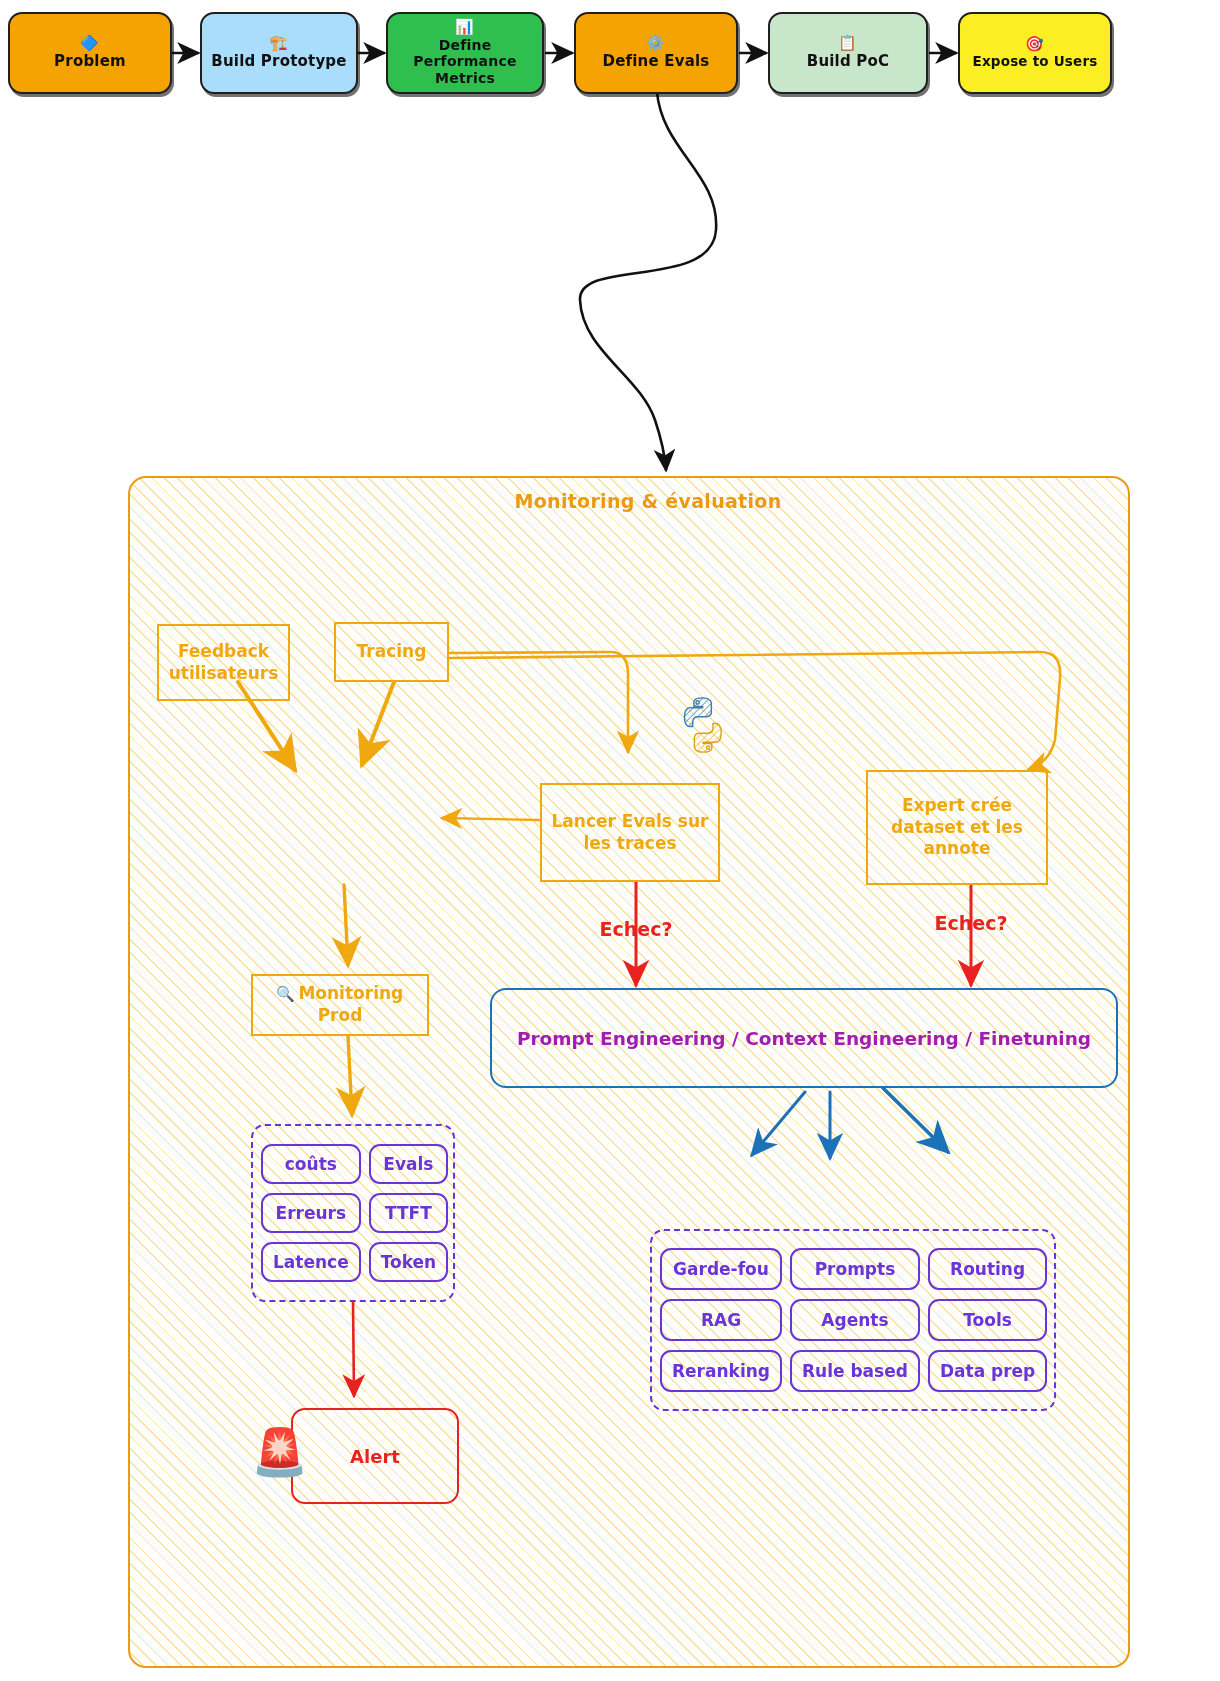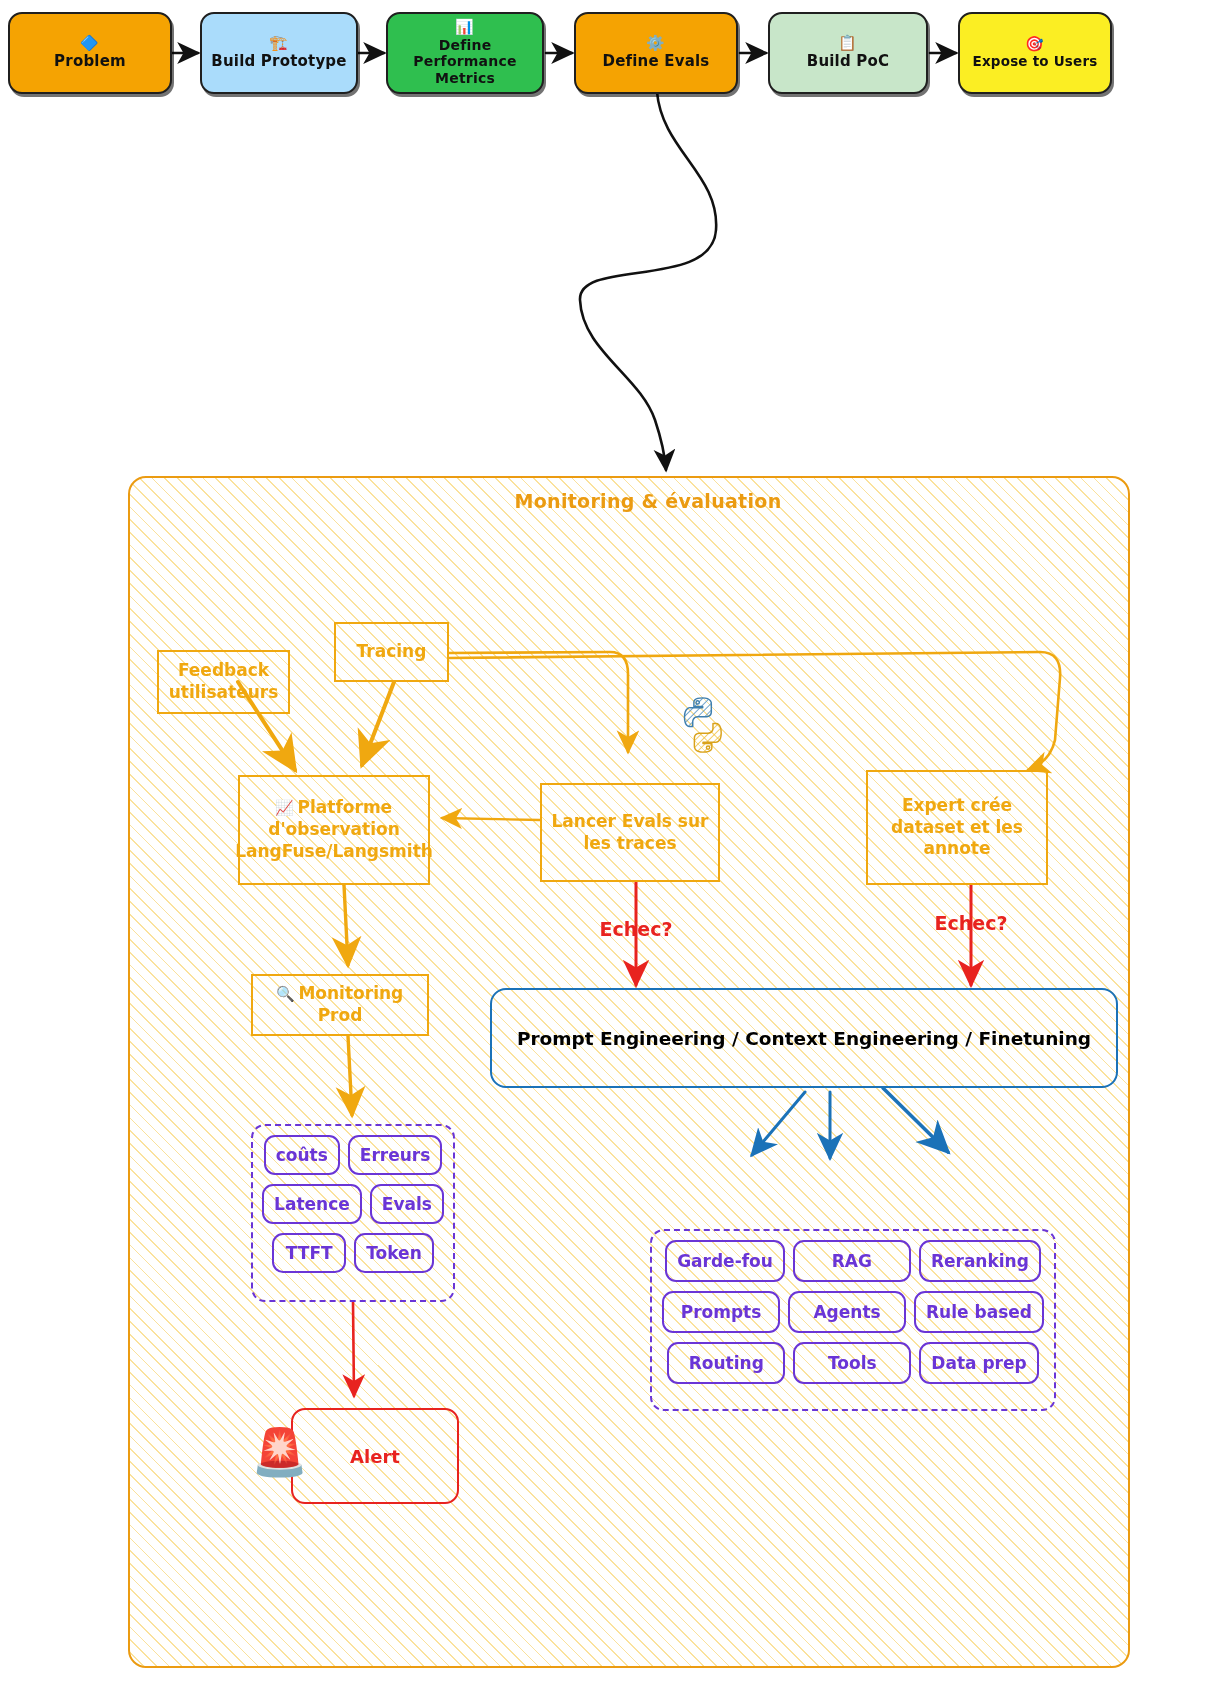--- a/index.html
+++ b/index.html
@@ -215,7 +215,7 @@
              l0,8.2 C23.1,53.6 22.3,60 32.2,60 z M37.2,53.6 a1.7,1.7 0 1 1 0,3.4 a1.7,1.7 0 1 1 0,-3.4 z" fill="url(#pyHatchY)" stroke="#d9a21b" stroke-width="1.5" stroke-linejoin="round"></path>
   </svg>
 
-  <div class="onode" style="left:157px;top:650px;width:133px;height:64px;white-space:pre-line;">
+  <div class="onode" style="left:157px;top:624px;width:133px;height:77px;white-space:pre-line;">
     <span>Feedback
 utilisateurs</span>
   </div>

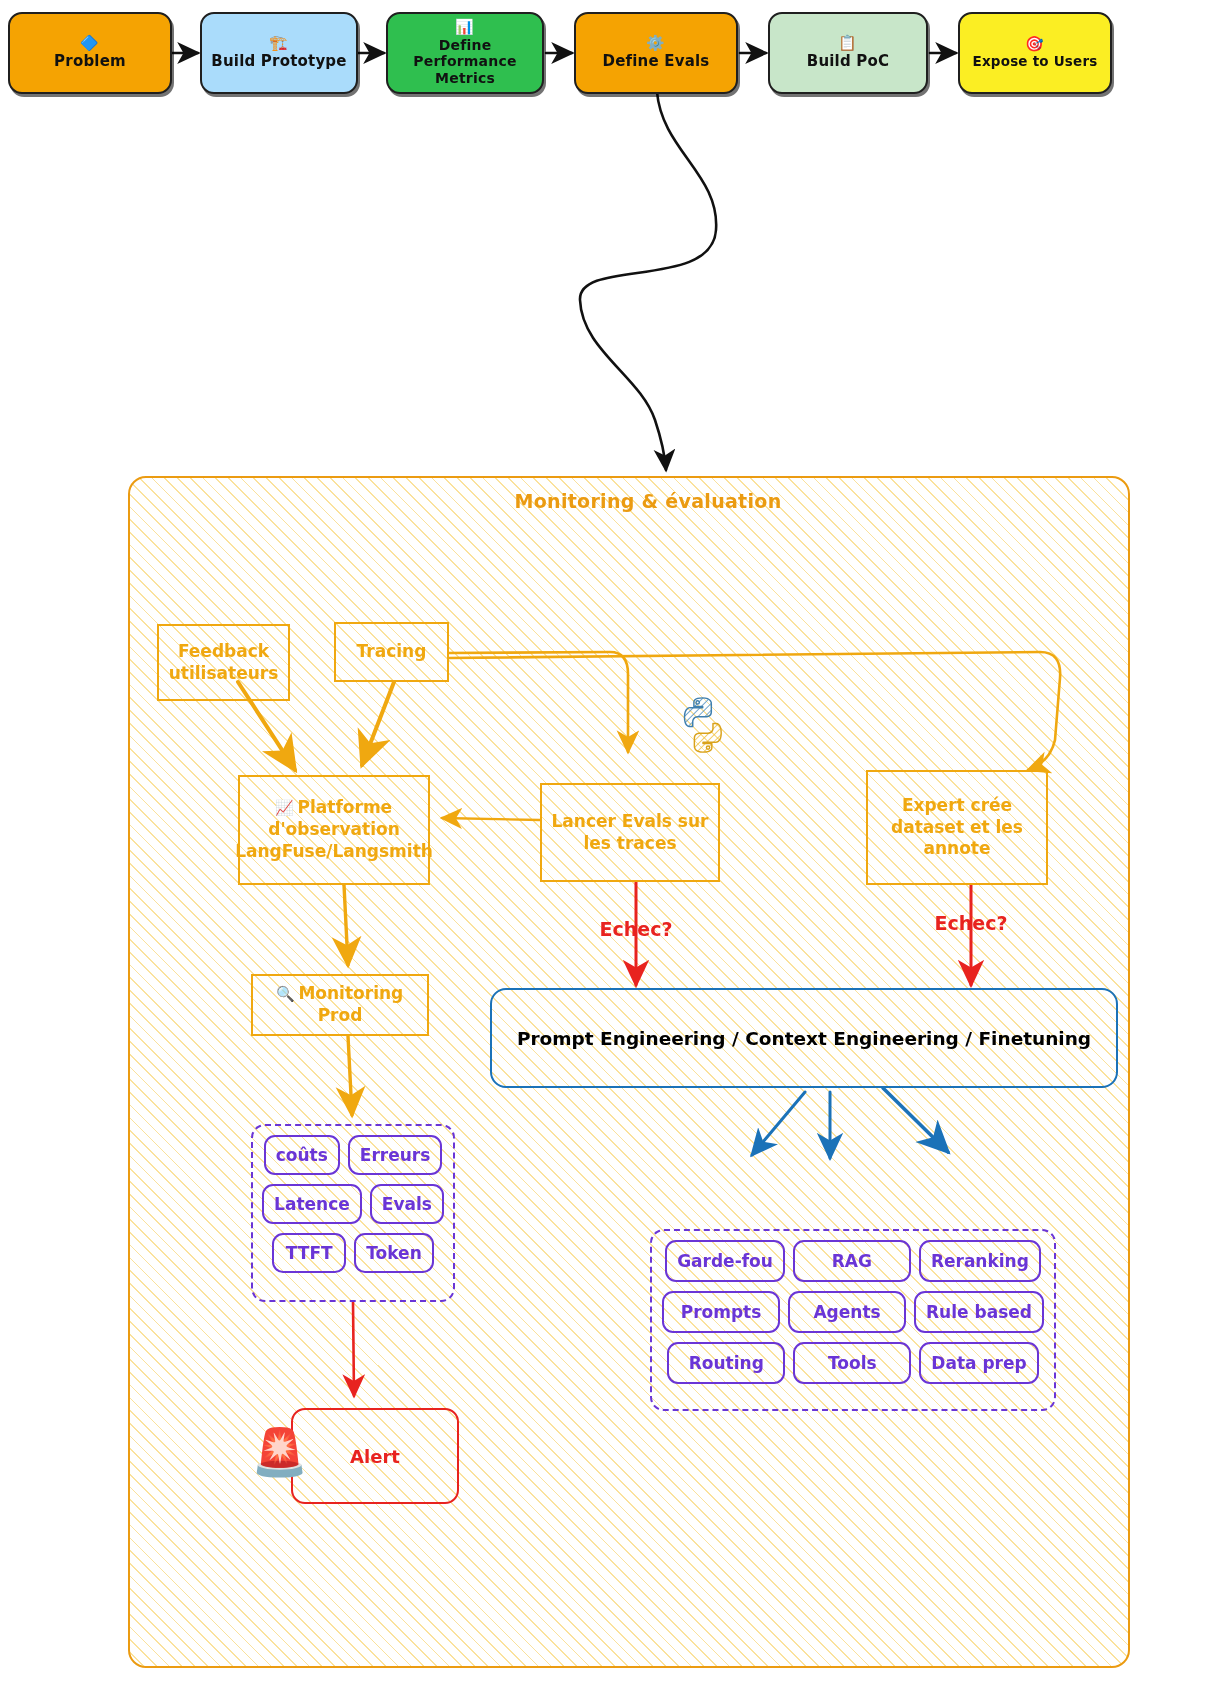--- a/index.html
+++ b/index.html
@@ -224,9 +224,6 @@
     <span>Tracing</span>
   </div>
 
-  <div class="onode" style="left:238px;top:775px;width:192px;height:110px;">
-    <span><span class="ic">📈</span><span>Platforme d'observation LangFuse/Langsmith</span></span>
-  </div>
 
   <div class="onode" style="left:540px;top:783px;width:180px;height:99px;">
     <span>Lancer Evals sur les traces</span>

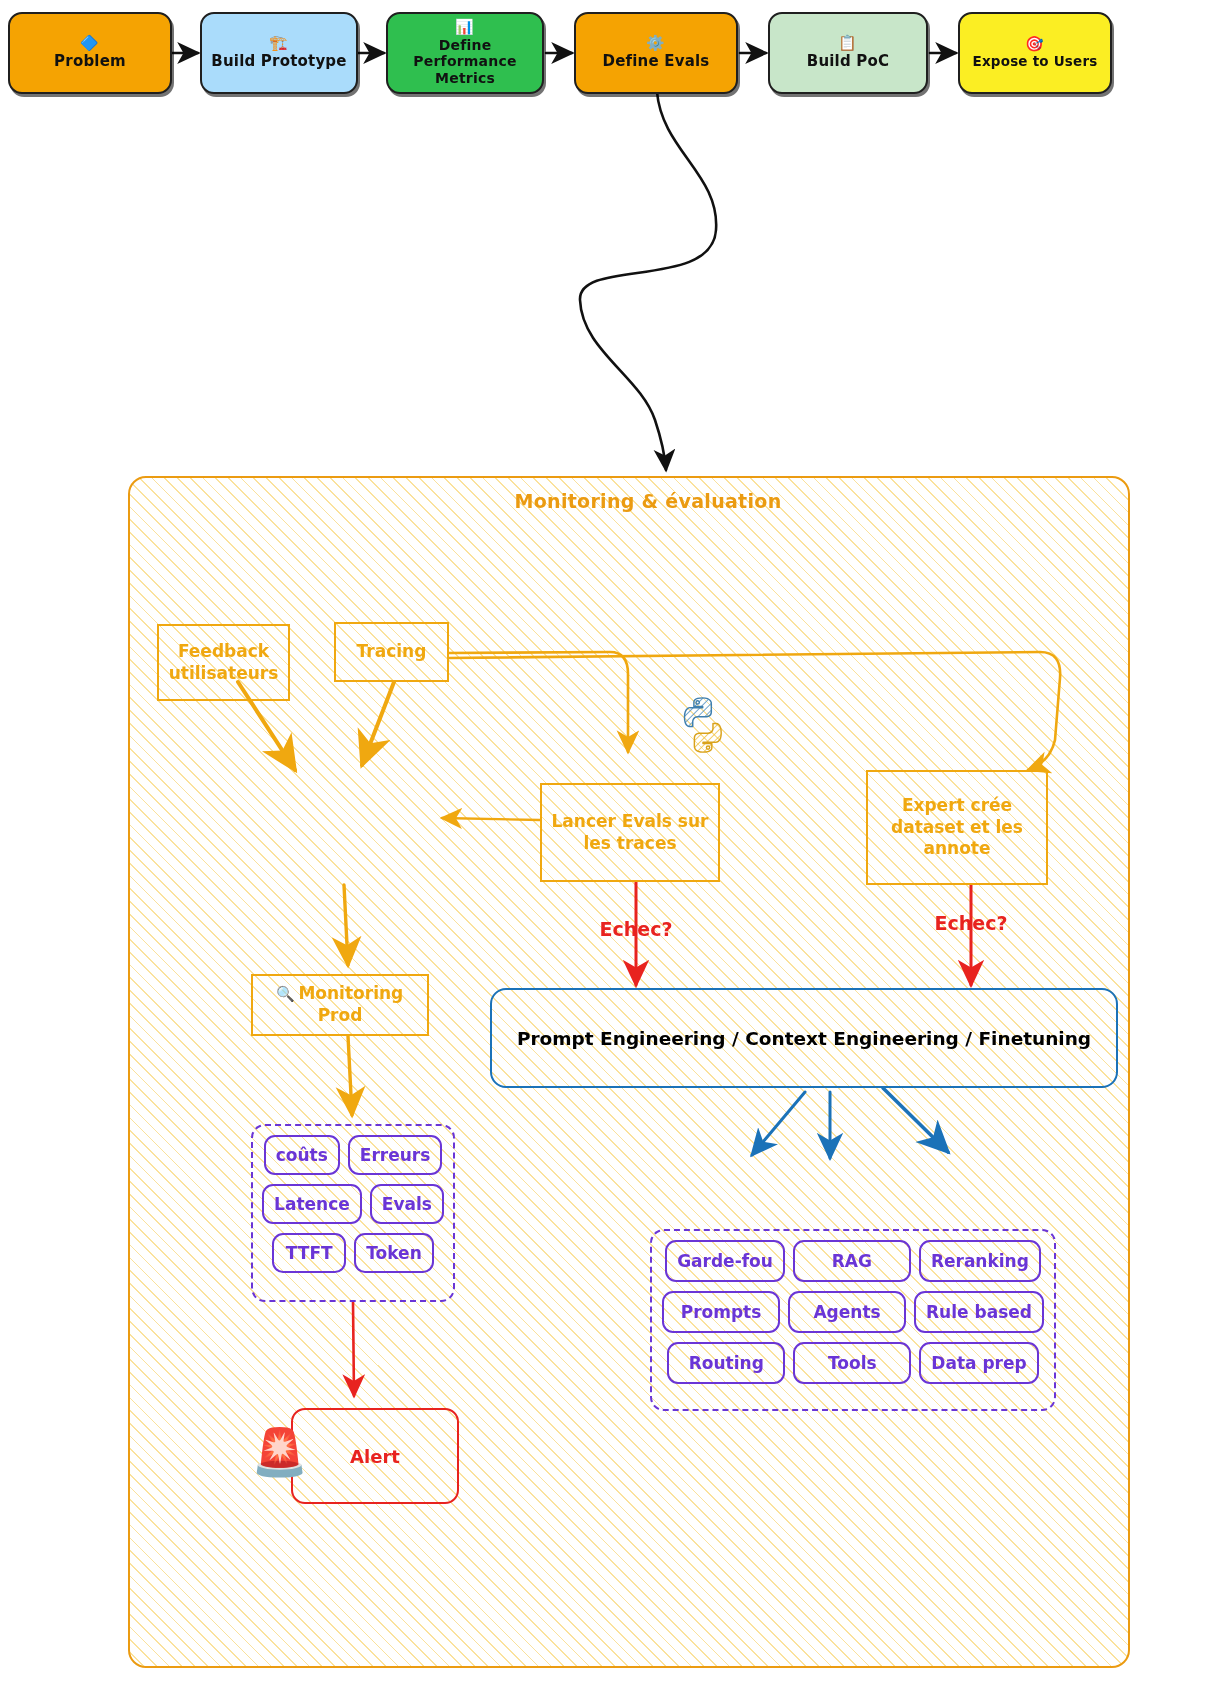--- a/index.html
+++ b/index.html
@@ -60,7 +60,7 @@
     position:absolute;box-sizing:border-box;
     border:2.3px solid #1b72b8;border-radius:16px;background:transparent;
     display:flex;align-items:center;justify-content:center;text-align:center;
-    color:#000000;font-size:18.5px;font-weight:600;
+    color:#a21caf;font-size:18.5px;font-weight:600;
     font-family:"DejaVu Sans", sans-serif;
   }
 

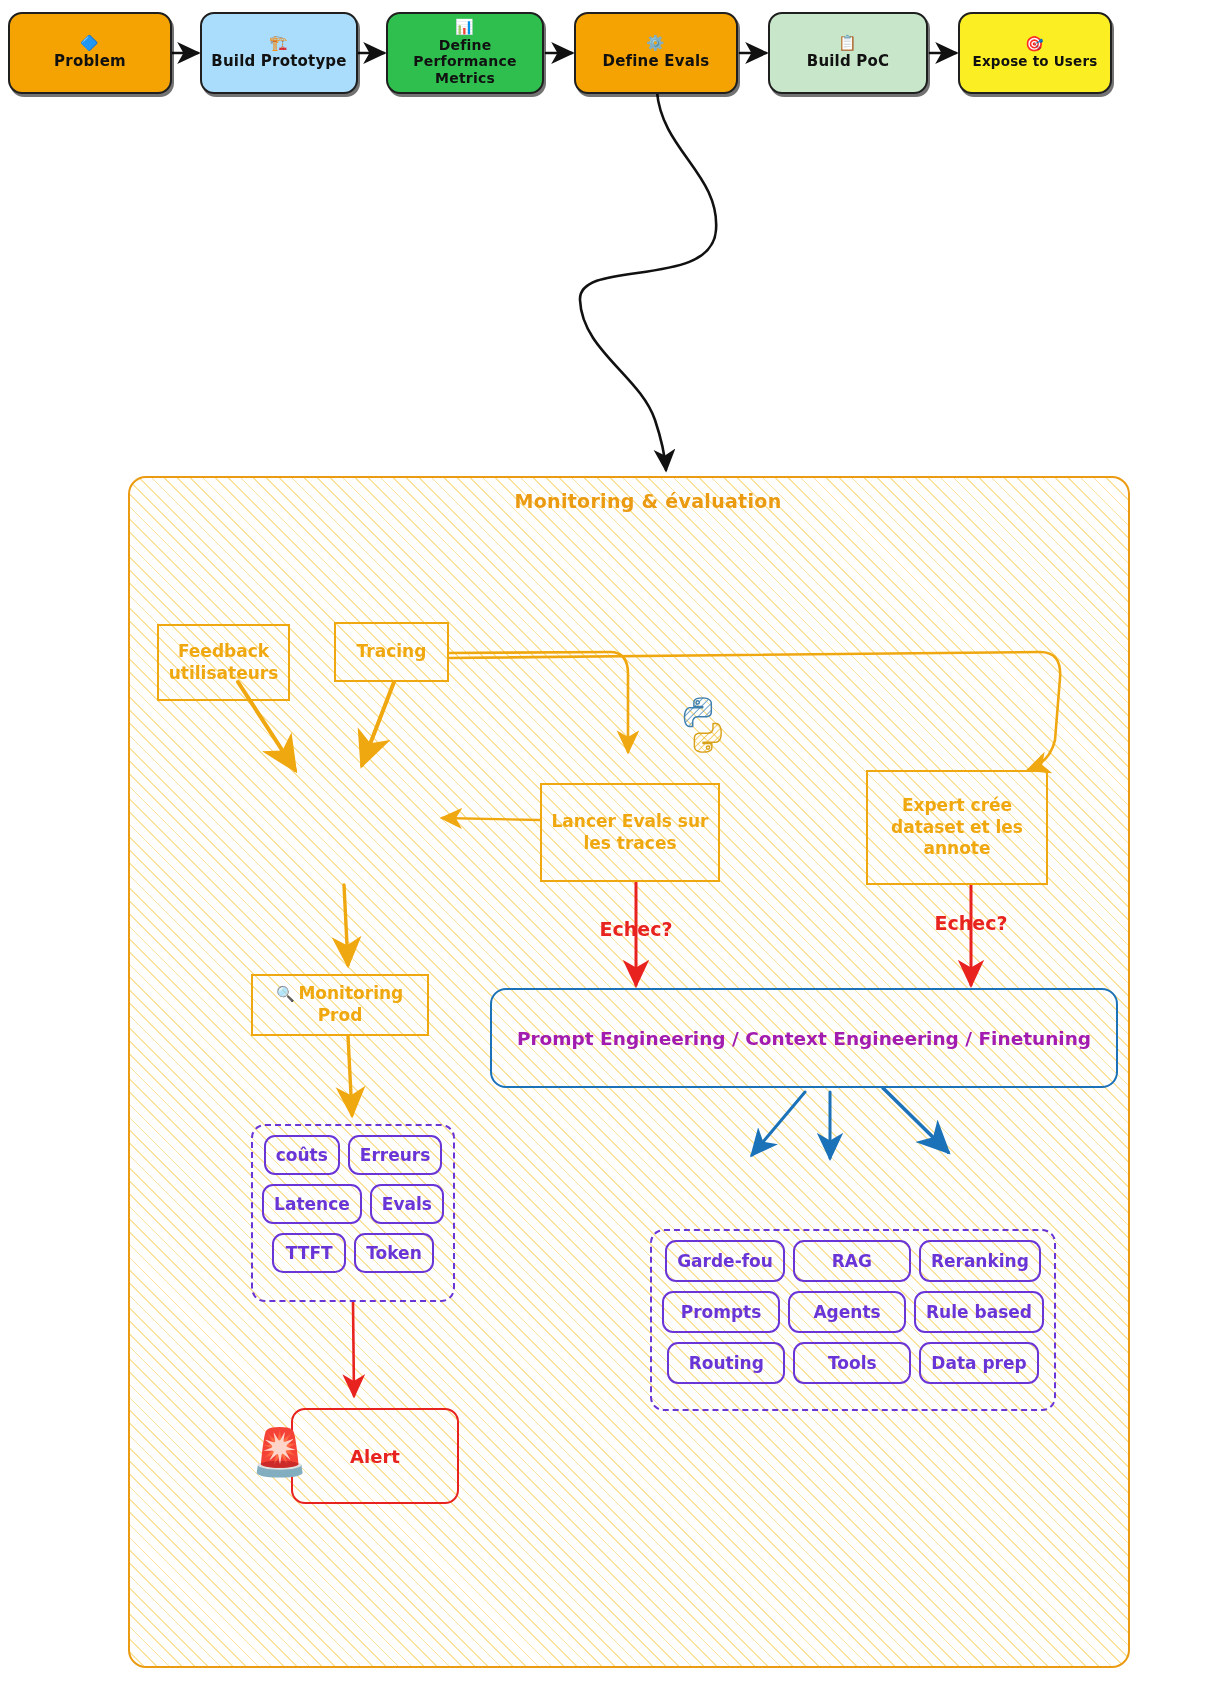--- a/index.html
+++ b/index.html
@@ -82,7 +82,7 @@
     position:absolute;box-sizing:border-box;
     border:2.6px dashed #6a35d6;border-radius:14px;background:transparent;
     display:flex;flex-wrap:wrap;align-content:flex-start;
-    padding:9px 8px;gap:9px 8px;justify-content:center;
+    padding:9px 8px;gap:9px 8px;justify-content:center;flex-direction:column;
   }
   .ptag{
     box-sizing:border-box;border:2.3px solid #6a35d6;border-radius:11px;

